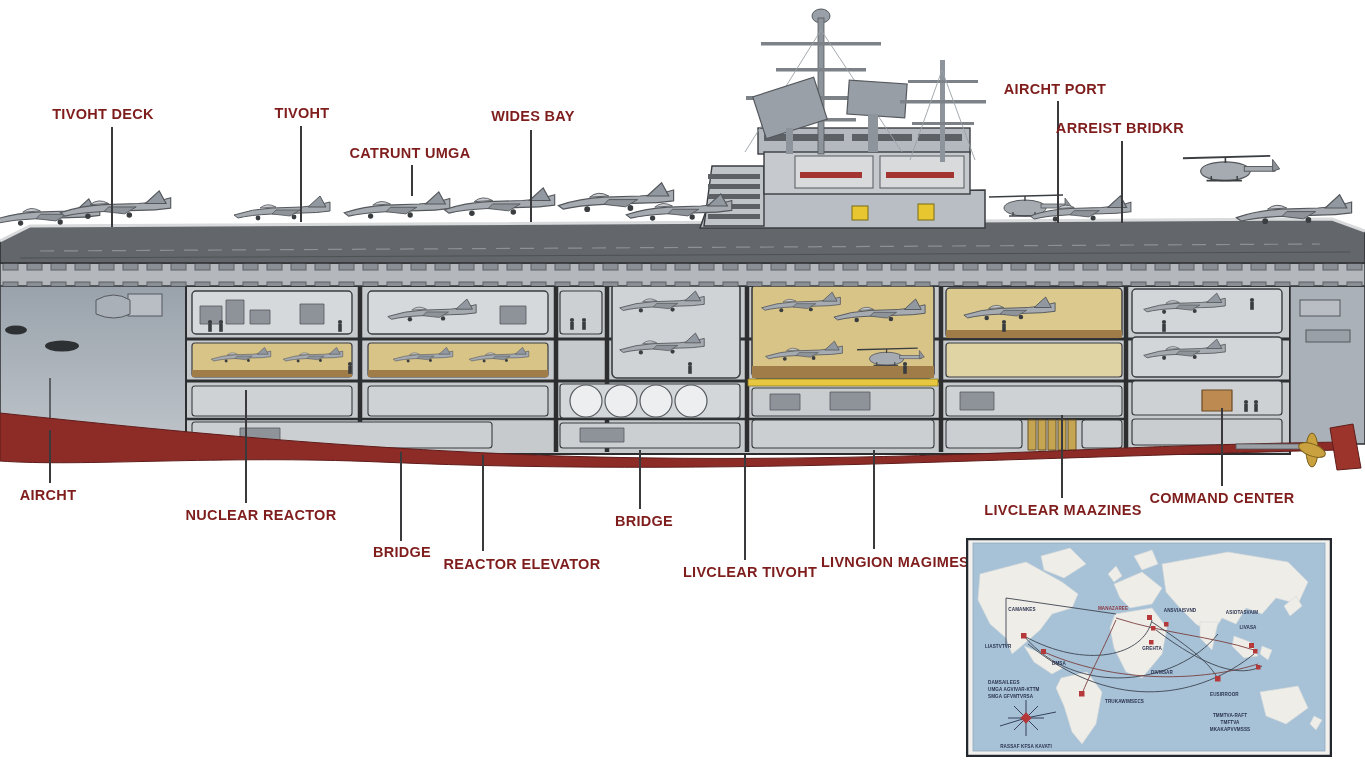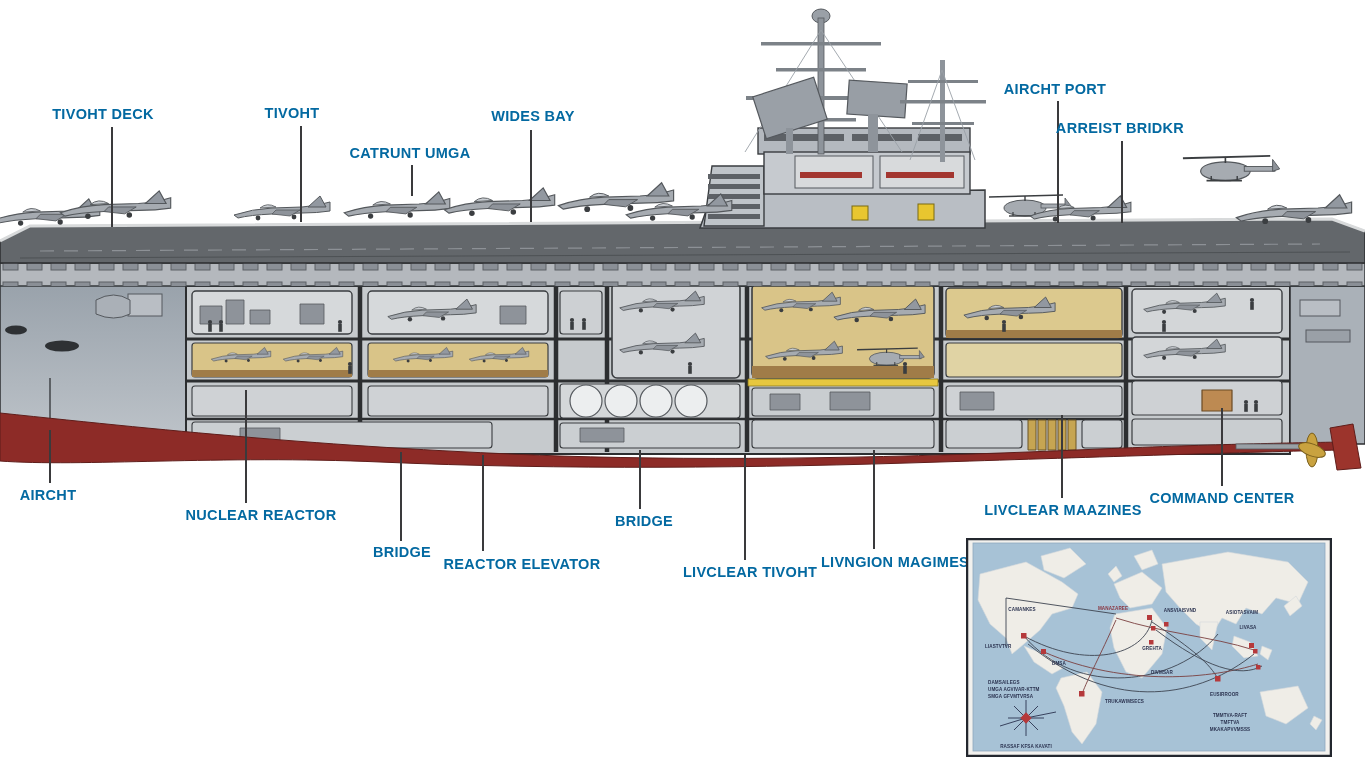--- a/index.html
+++ b/index.html
@@ -6,7 +6,7 @@
   #stage{position:relative;width:1365px;height:768px;background:#ffffff;overflow:hidden;
          font-family:"Liberation Sans",sans-serif;}
   .callout{position:absolute;transform:translateX(-50%);white-space:nowrap;
-           font-weight:700;font-size:14.5px;letter-spacing:.3px;color:#0369a1;}
+           font-weight:700;font-size:14.5px;letter-spacing:.3px;color:#7f1d1d;}
   .leader{position:absolute;width:1.6px;background:#3a3a3c;}
   #ship-svg,#map-svg{position:absolute;}
   #ship-svg{left:0;top:0;}

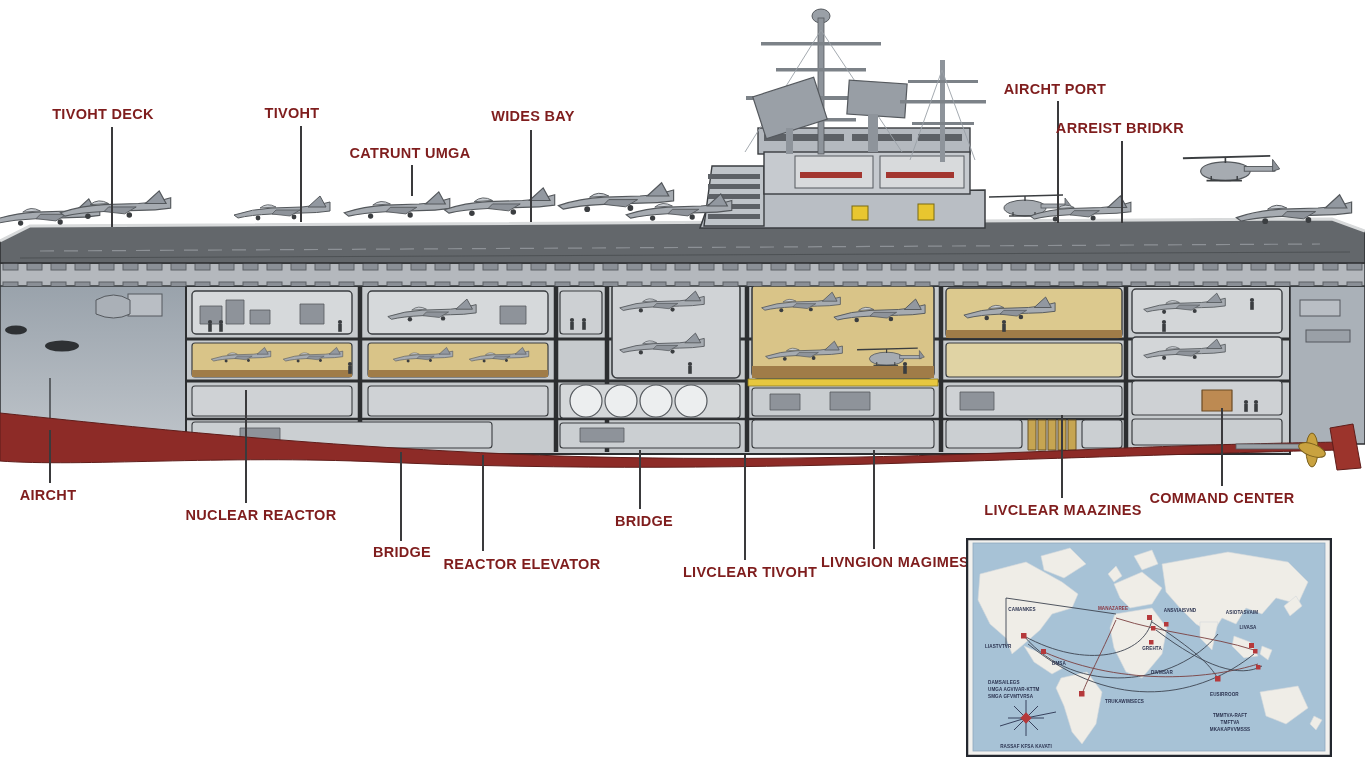--- a/index.html
+++ b/index.html
@@ -282,7 +282,7 @@
   <div class="leader" style="left:1221px;top:408px;height:78px"></div>
 
   <div class="callout" style="left:103px;top:106px">TIVOHT DECK</div>
-  <div class="callout" style="left:292px;top:105px">TIVOHT</div>
+  <div class="callout" style="left:302px;top:105px">TIVOHT</div>
   <div class="callout" style="left:410px;top:145px">CATRUNT UMGA</div>
   <div class="callout" style="left:533px;top:108px">WIDES BAY</div>
   <div class="callout" style="left:1055px;top:81px">AIRCHT PORT</div>

